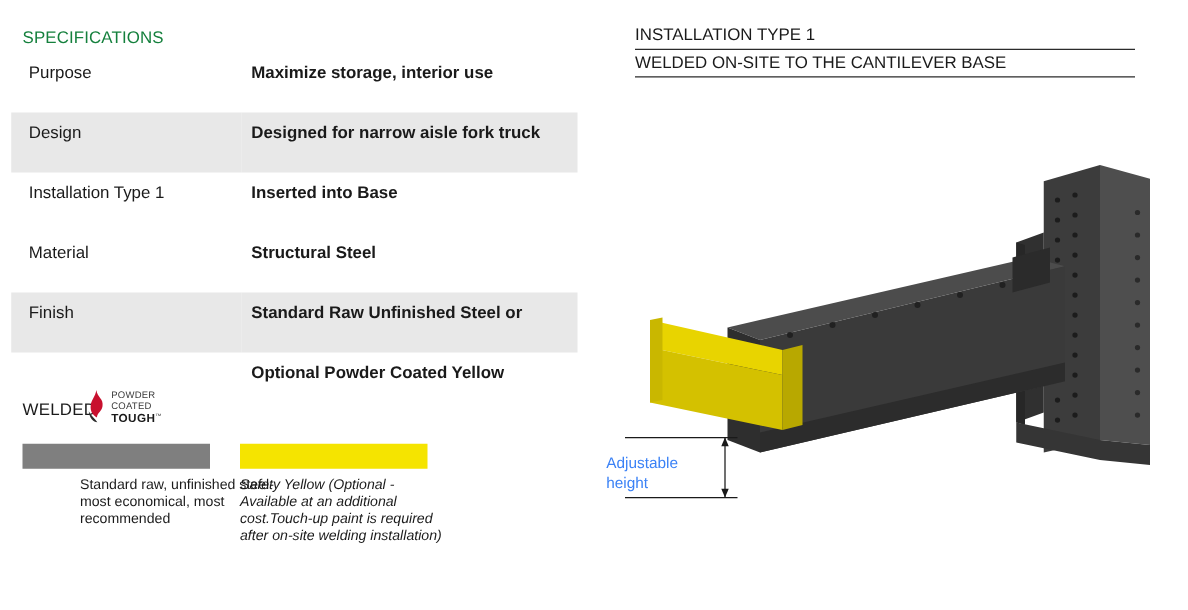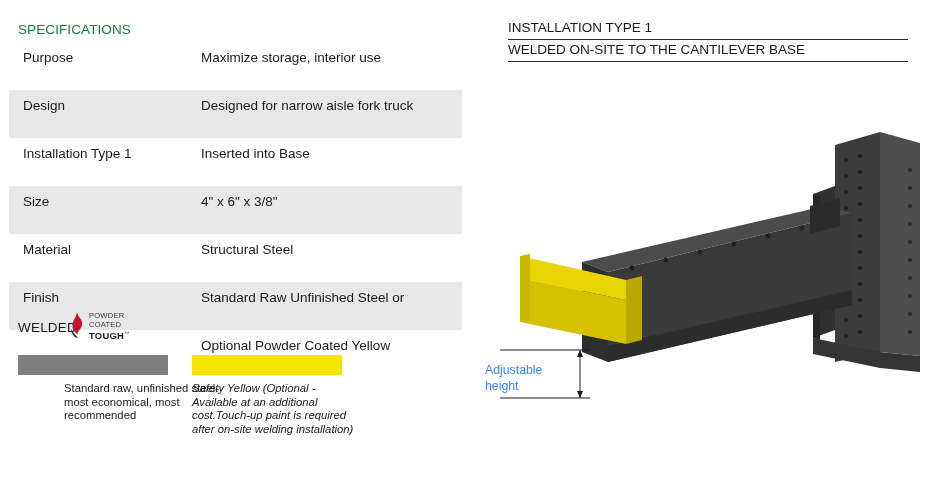--- a/index.html
+++ b/index.html
@@ -54,6 +54,7 @@
   }
   .spec-table td.value {
     padding-left: 8px;
+    font-weight: bold;
   }
 
   

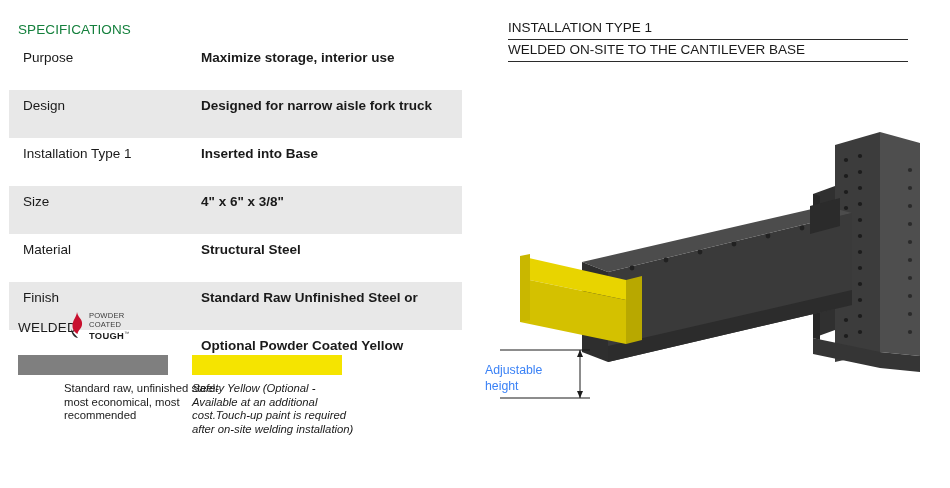--- a/index.html
+++ b/index.html
@@ -203,10 +203,6 @@
       <tr>
         <td class="label">Installation Type 1</td>
         <td class="value">Inserted into Base</td>
-      </tr>
-      <tr class="shaded">
-        <td class="label">Size</td>
-        <td class="value">4" x 6" x 3/8"</td>
       </tr>
       <tr>
         <td class="label">Material</td>

